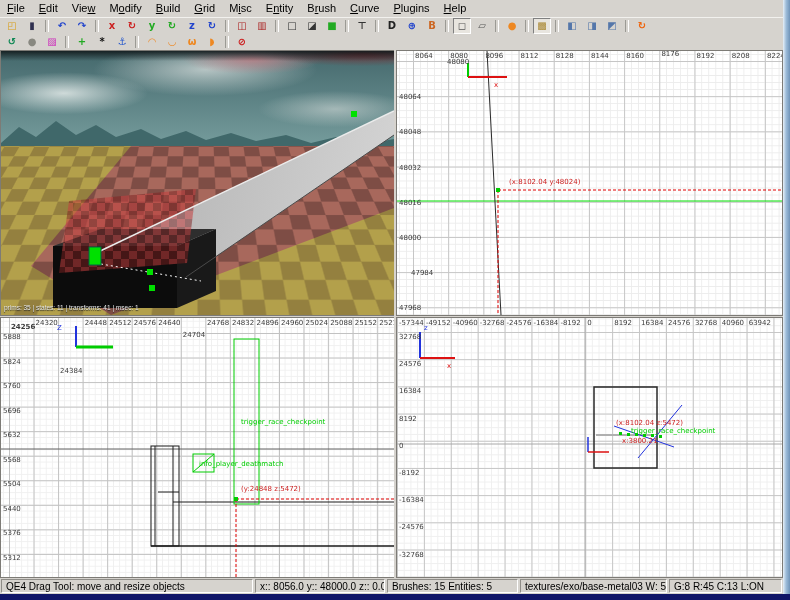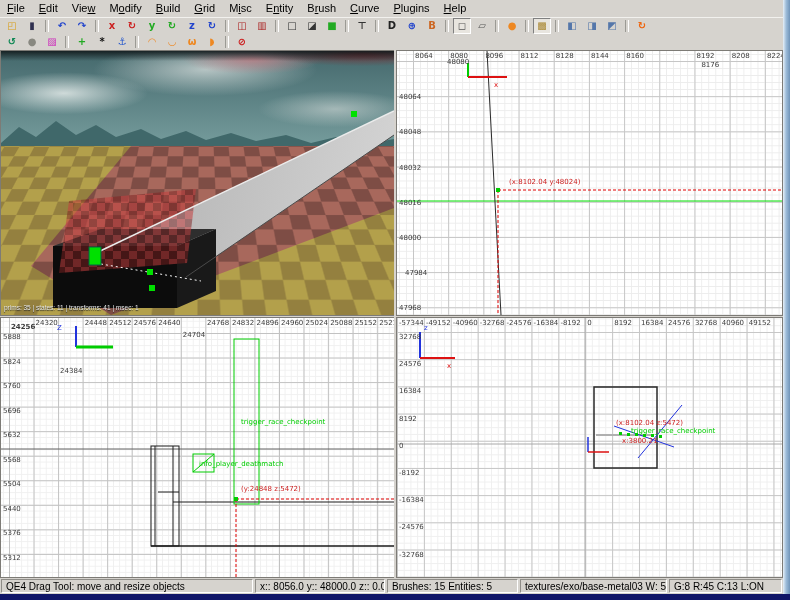--- a/index.html
+++ b/index.html
@@ -299,7 +299,7 @@
         <span class="tick" style="left: 158.8px; top: 2px;">8128</span>
         <span class="tick" style="left: 194px; top: 2px;">8144</span>
         <span class="tick" style="left: 229.2px; top: 2px;">8160</span>
-        <span class="tick" style="left: 264.4px; top: 11px; margin-left: 40px;">8176</span>
+        <span class="tick" style="left: 264.4px; top: 0;">8176</span>
         <span class="tick" style="left: 299.6px; top: 2px;">8192</span>
         <span class="tick" style="left: 334.8px; top: 2px;">8208</span>
         <span class="tick" style="left: 370px; top: 2px;">8224</span>

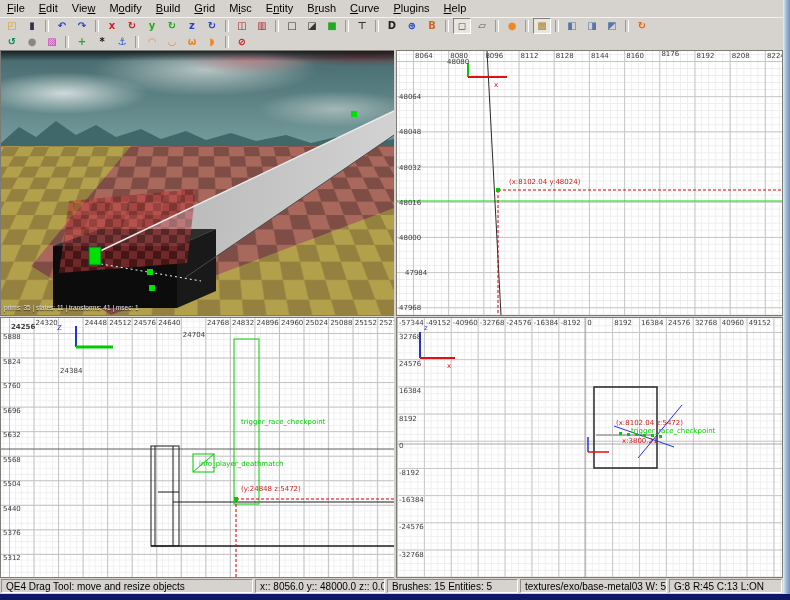--- a/index.html
+++ b/index.html
@@ -311,7 +311,7 @@
         <span class="tick" style="top: 113.6px; left: 2px;">48032</span>
         <span class="tick" style="top: 148.8px; left: 2px;">48016</span>
         <span class="tick" style="top: 184px; left: 2px;">48000</span>
-        <span class="tick" style="top: 219.2px; left: 8px;">47984</span>
+        <span class="tick" style="top: 219.2px; left: 14px;">47984</span>
         <span class="tick" style="top: 254.4px; left: 2px;">47968</span>
       </div>
   </div>

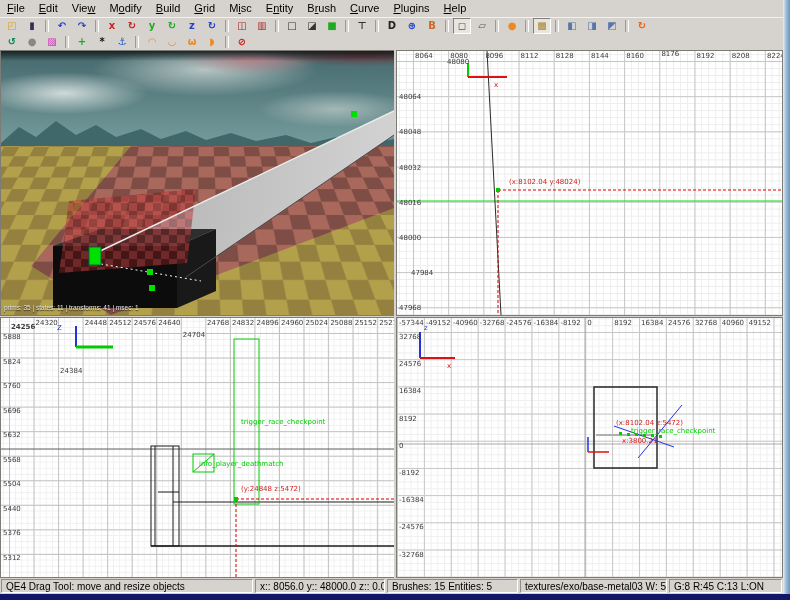--- a/index.html
+++ b/index.html
@@ -410,7 +410,7 @@
         <span class="tick" style="left: 271px; top: 2px;">24576</span>
         <span class="tick" style="left: 297.9px; top: 2px;">32768</span>
         <span class="tick" style="left: 324.8px; top: 2px;">40960</span>
-        <span class="tick" style="left: 351.7px; top: 2px;">49152</span>
+        <span class="tick" style="left: 351.7px; top: 2px;">63942</span>
       </div>
     <div class="ruler">
         <span class="tick" style="top: 16px; left: 2px;">32768</span>

